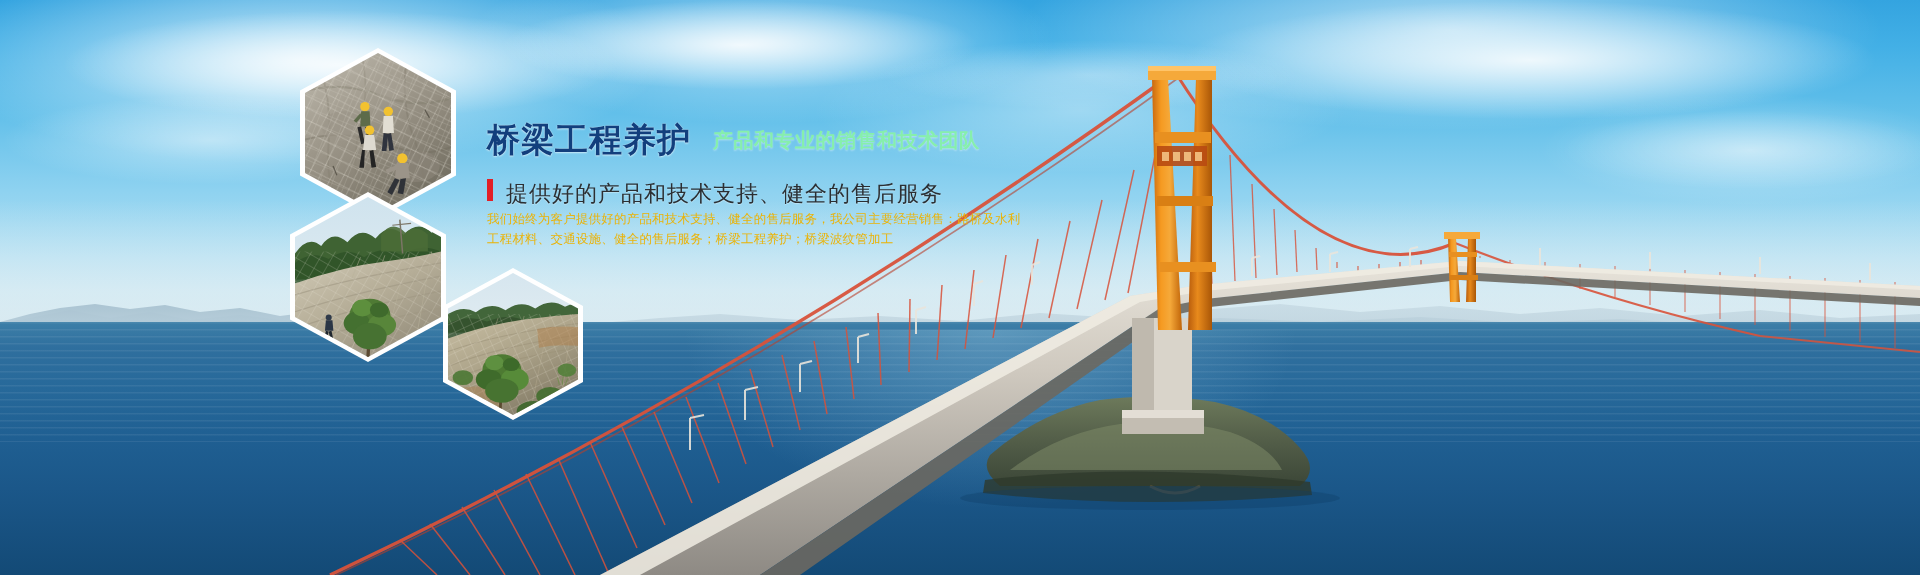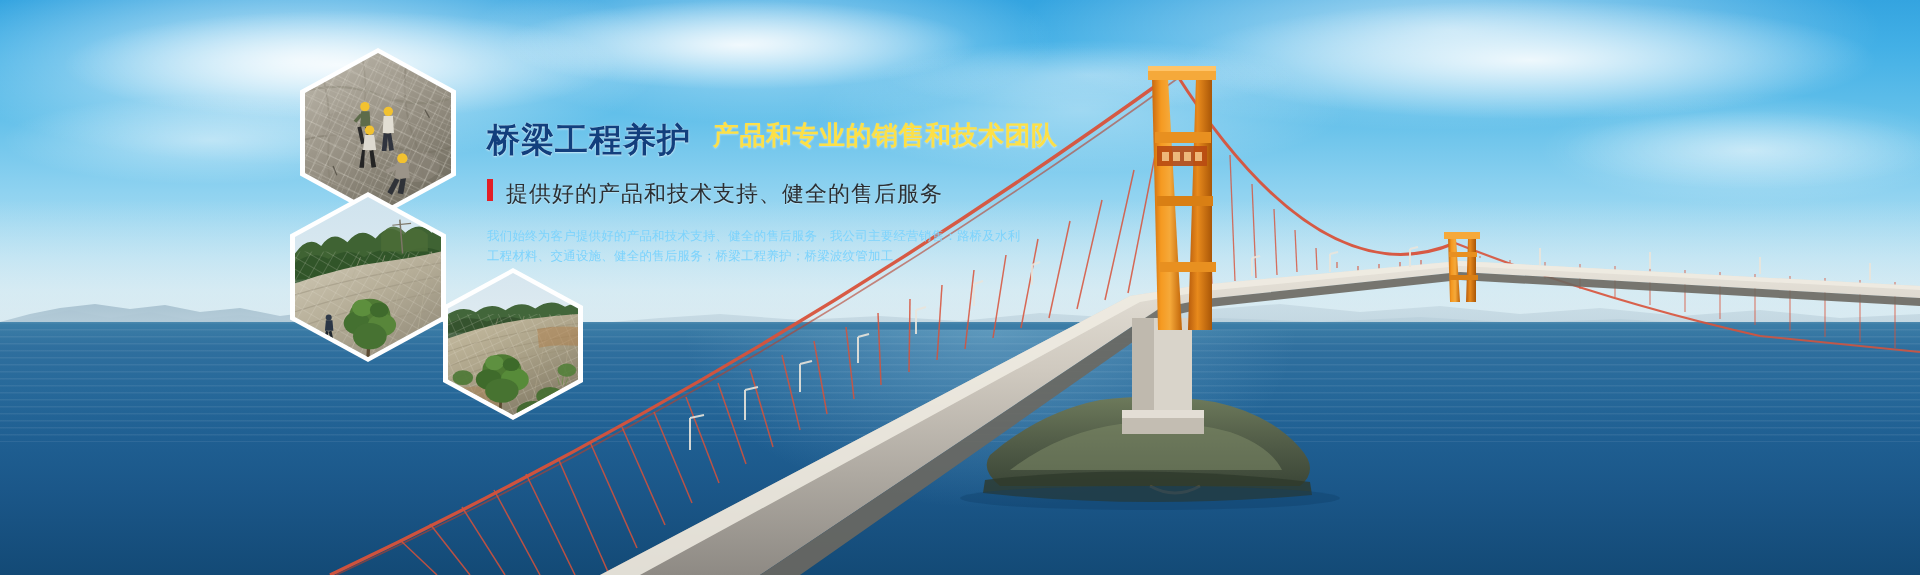--- a/index.html
+++ b/index.html
@@ -69,7 +69,7 @@
 
   
   .textblock{position:absolute;left:487px;top:118px;width:520px;}
-  .title-row{display:flex;align-items:flex-start;white-space:nowrap;}
+  .title-row{display:flex;align-items:center;white-space:nowrap;}
   .title-main{
     font-size:33px;font-weight:bold;color:#123f7d;
     letter-spacing:1px;

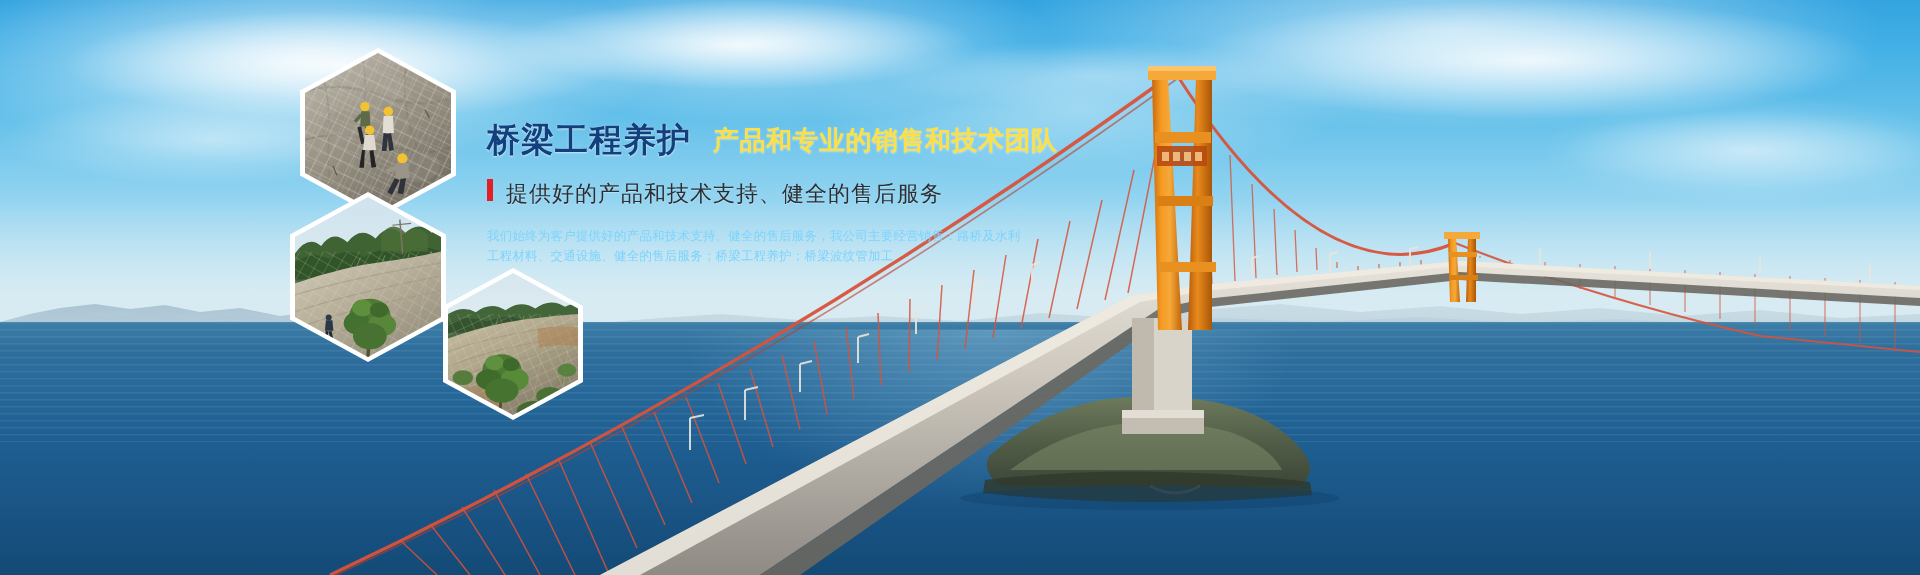--- a/index.html
+++ b/index.html
@@ -77,7 +77,7 @@
     font-family:"DejaVu Sans","Liberation Sans",sans-serif;
   }
   .title-sub{
-    font-size:26px;font-weight:bold;color:#fde047;
+    font-size:20px;font-weight:bold;color:#86efac;
     margin-left:22px;letter-spacing:.5px;
     text-shadow:0 1px 2px rgba(255,255,255,.45);
     font-family:"DejaVu Sans","Liberation Sans",sans-serif;

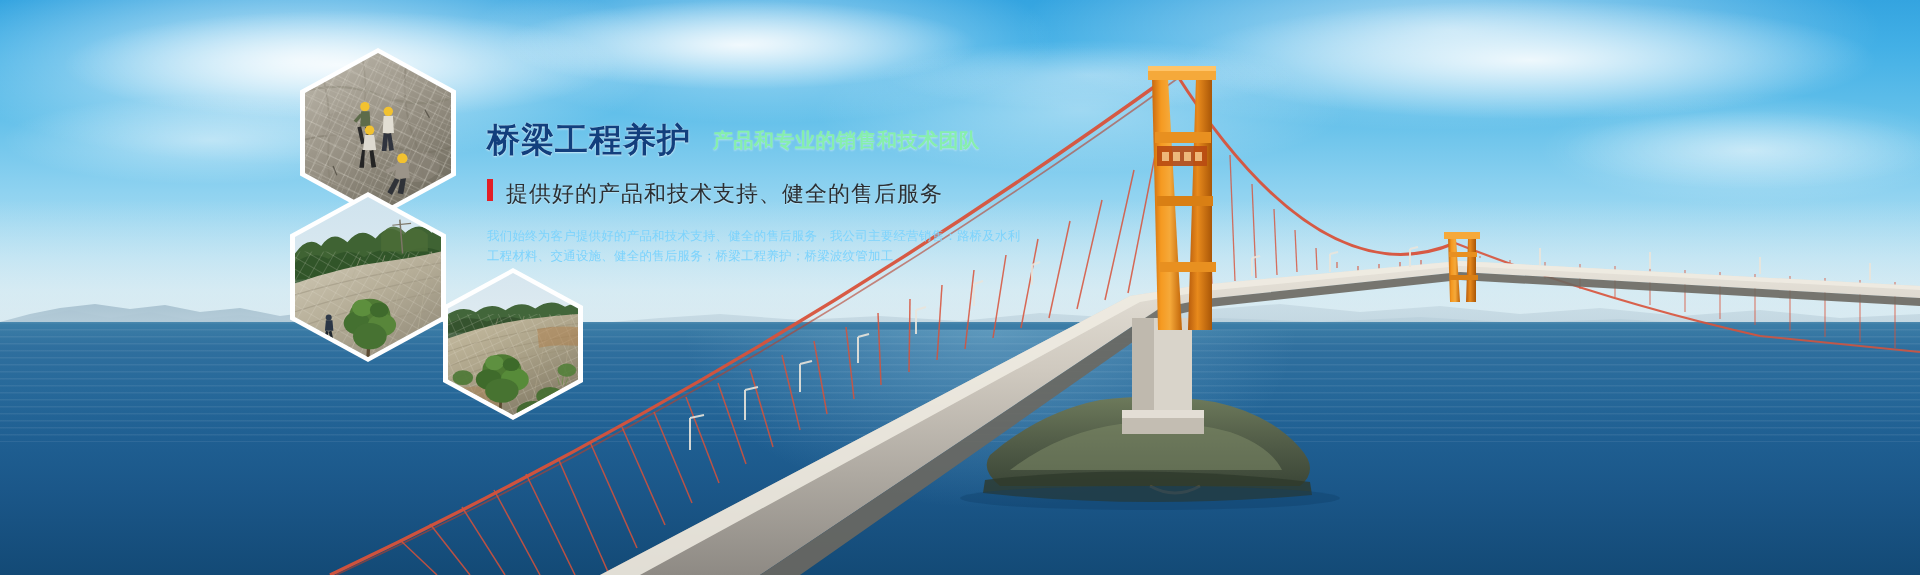--- a/index.html
+++ b/index.html
@@ -90,7 +90,7 @@
     font-family:"DejaVu Sans","Liberation Sans",sans-serif;
   }
   .desc{
-    margin-top:17px;font-size:12.5px;line-height:20px;color:#7dd3fc;
+    font-size:12.5px;line-height:20px;color:#eab308;
     letter-spacing:.2px;width:430px;
     font-family:"DejaVu Sans","Liberation Sans",sans-serif;
   }

